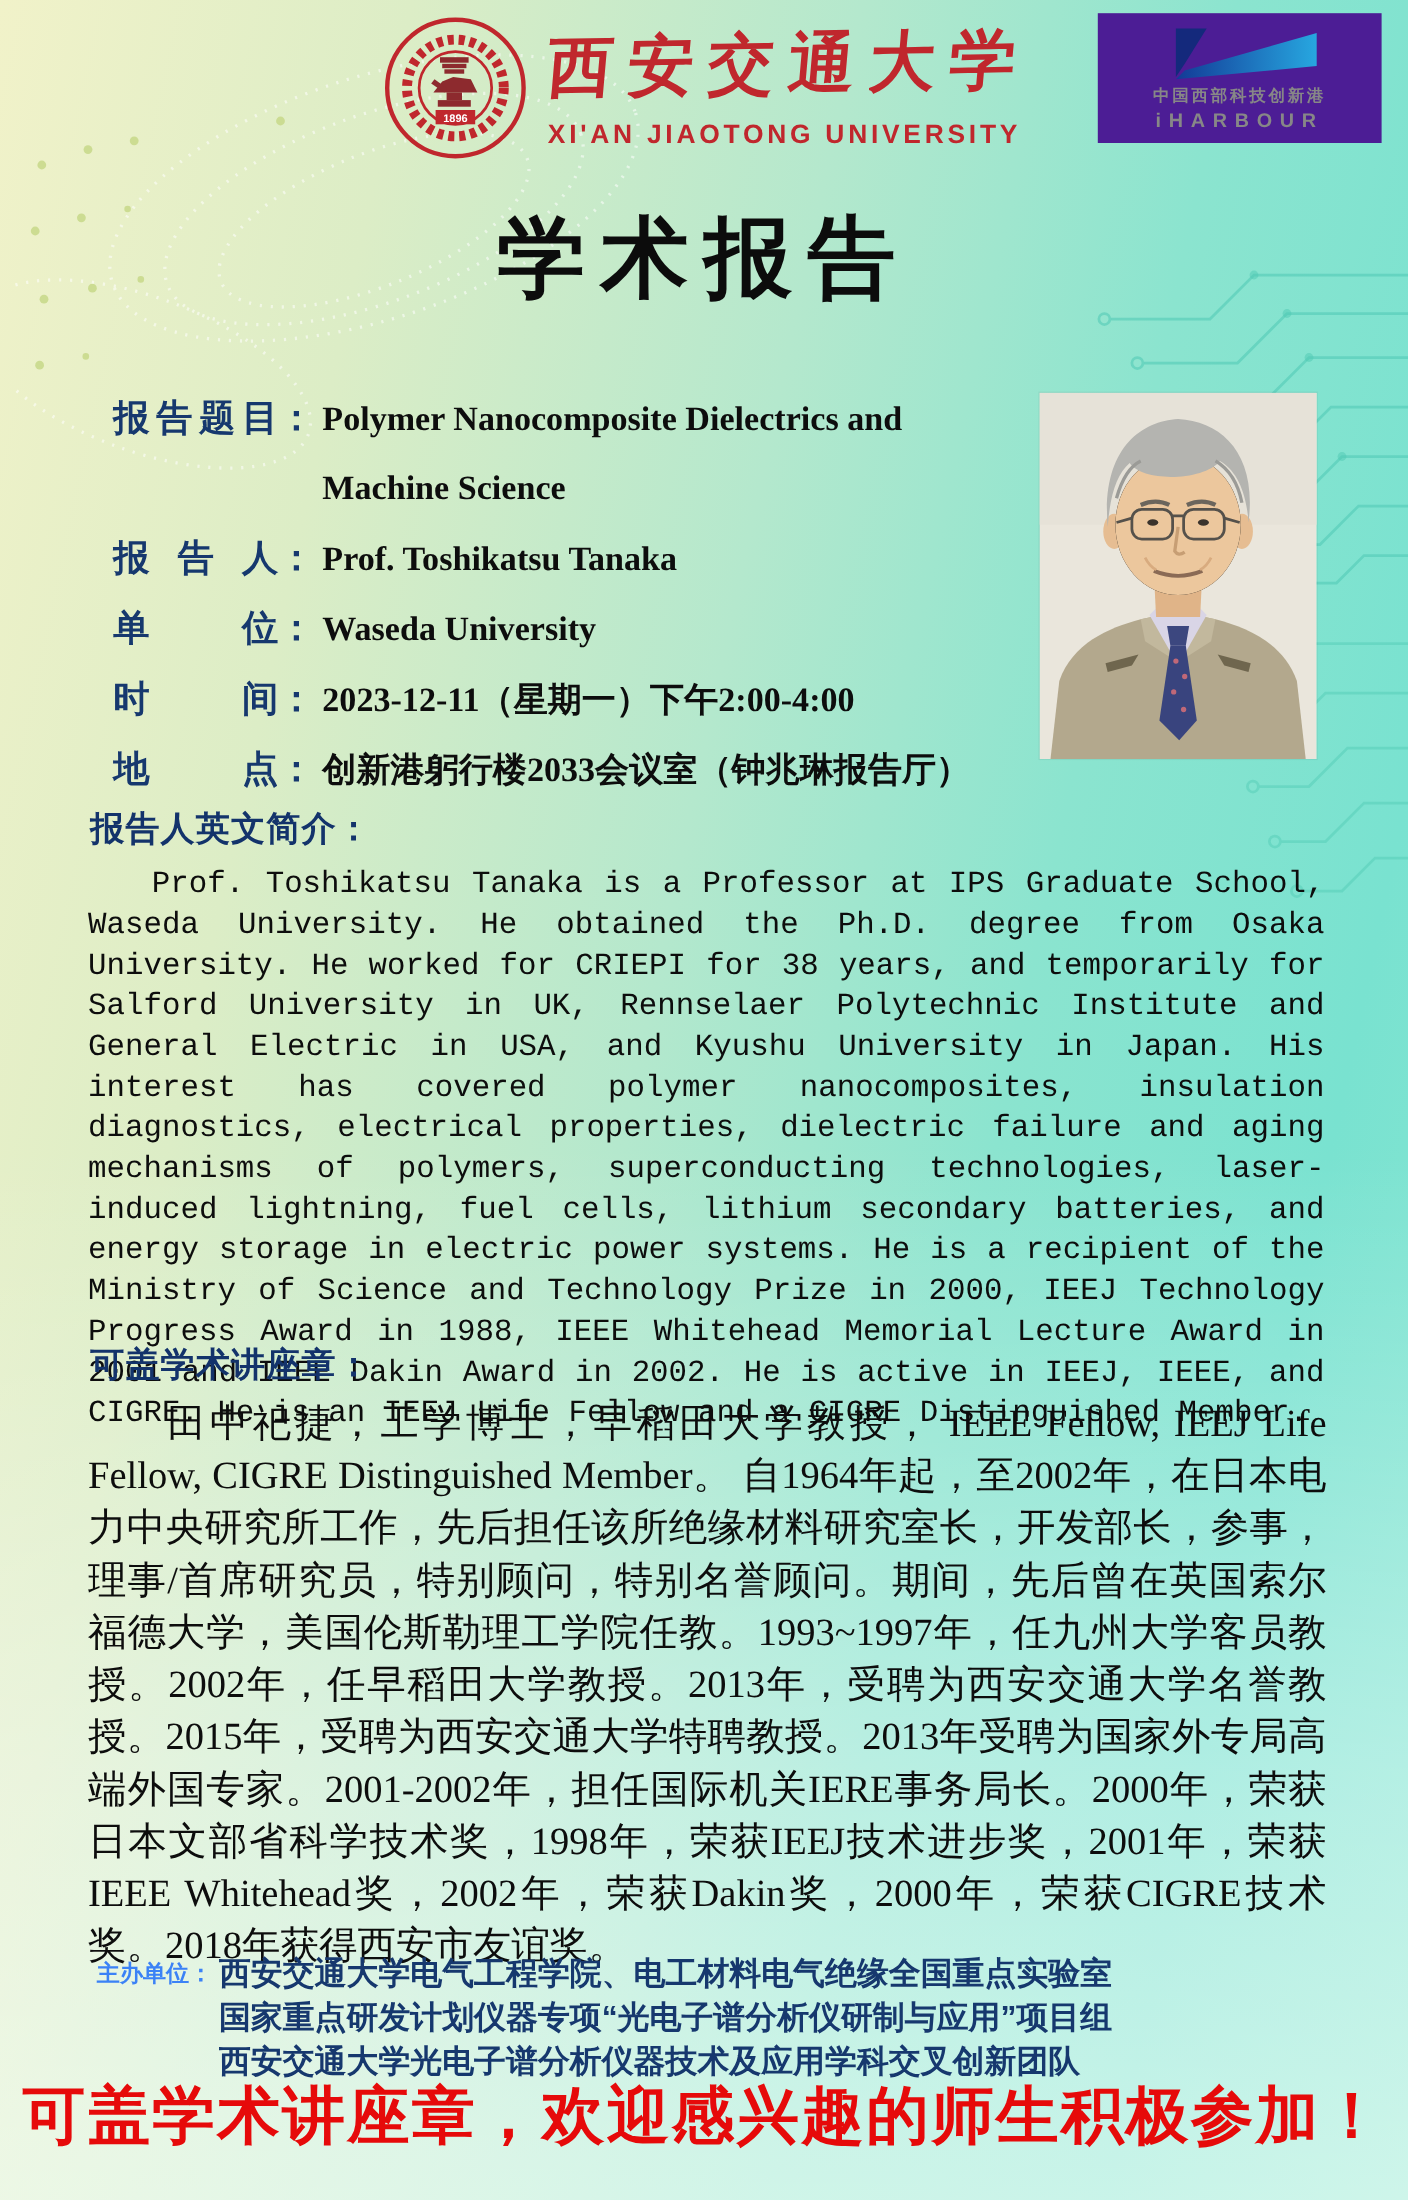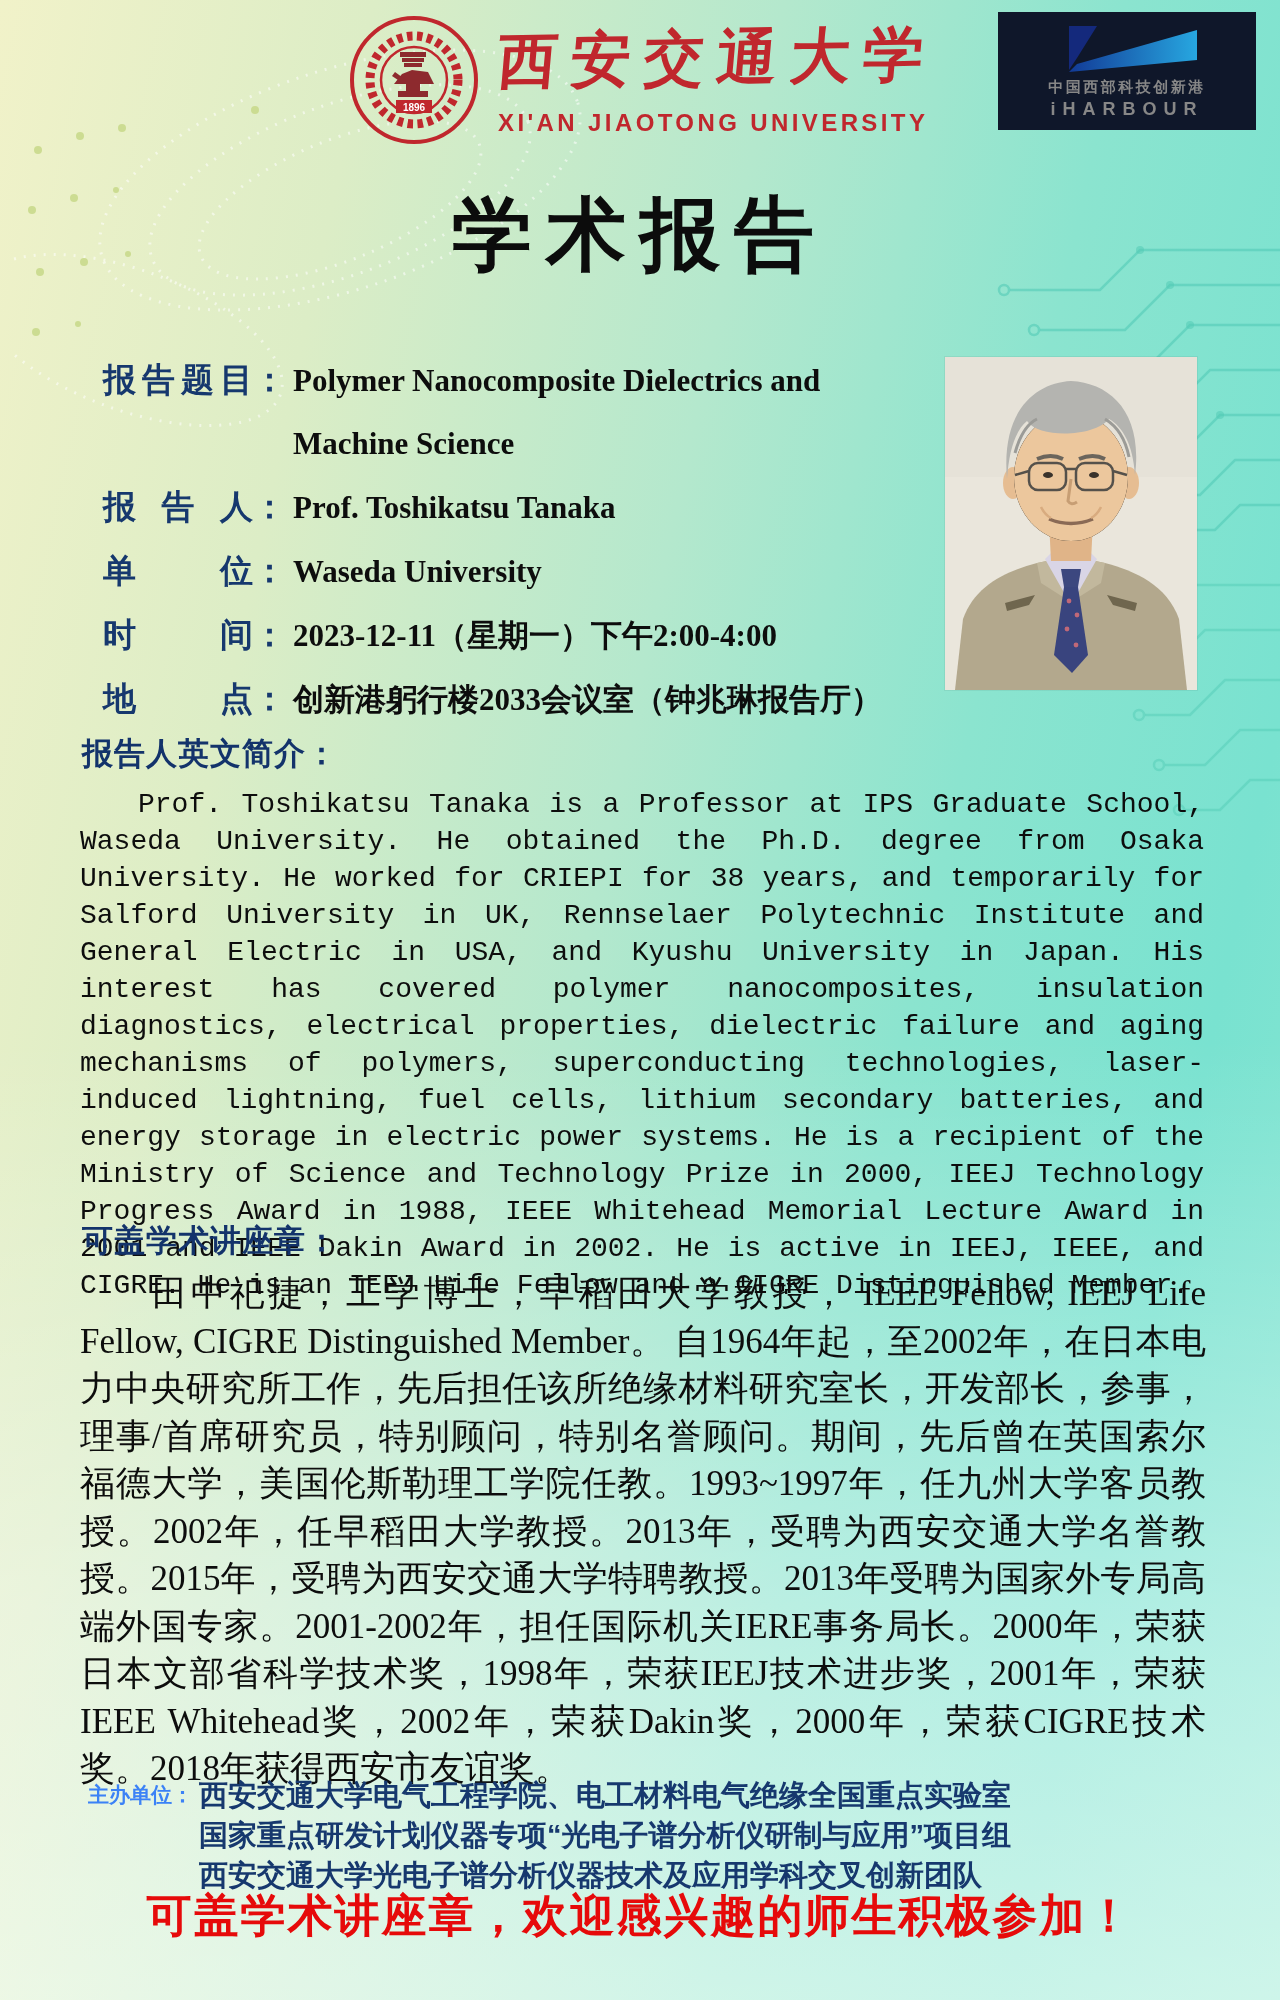--- a/index.html
+++ b/index.html
@@ -28,7 +28,7 @@
     letter-spacing:3.4px; white-space:nowrap;
   }
   .iharbour{
-    left:998px; top:12px; width:258px; height:118px; background:#0f172a;
+    left:998px; top:12px; width:258px; height:118px; background:#4c1d95;
     display:flex; flex-direction:column; align-items:center; justify-content:flex-start;
     padding-top:10px;
   }

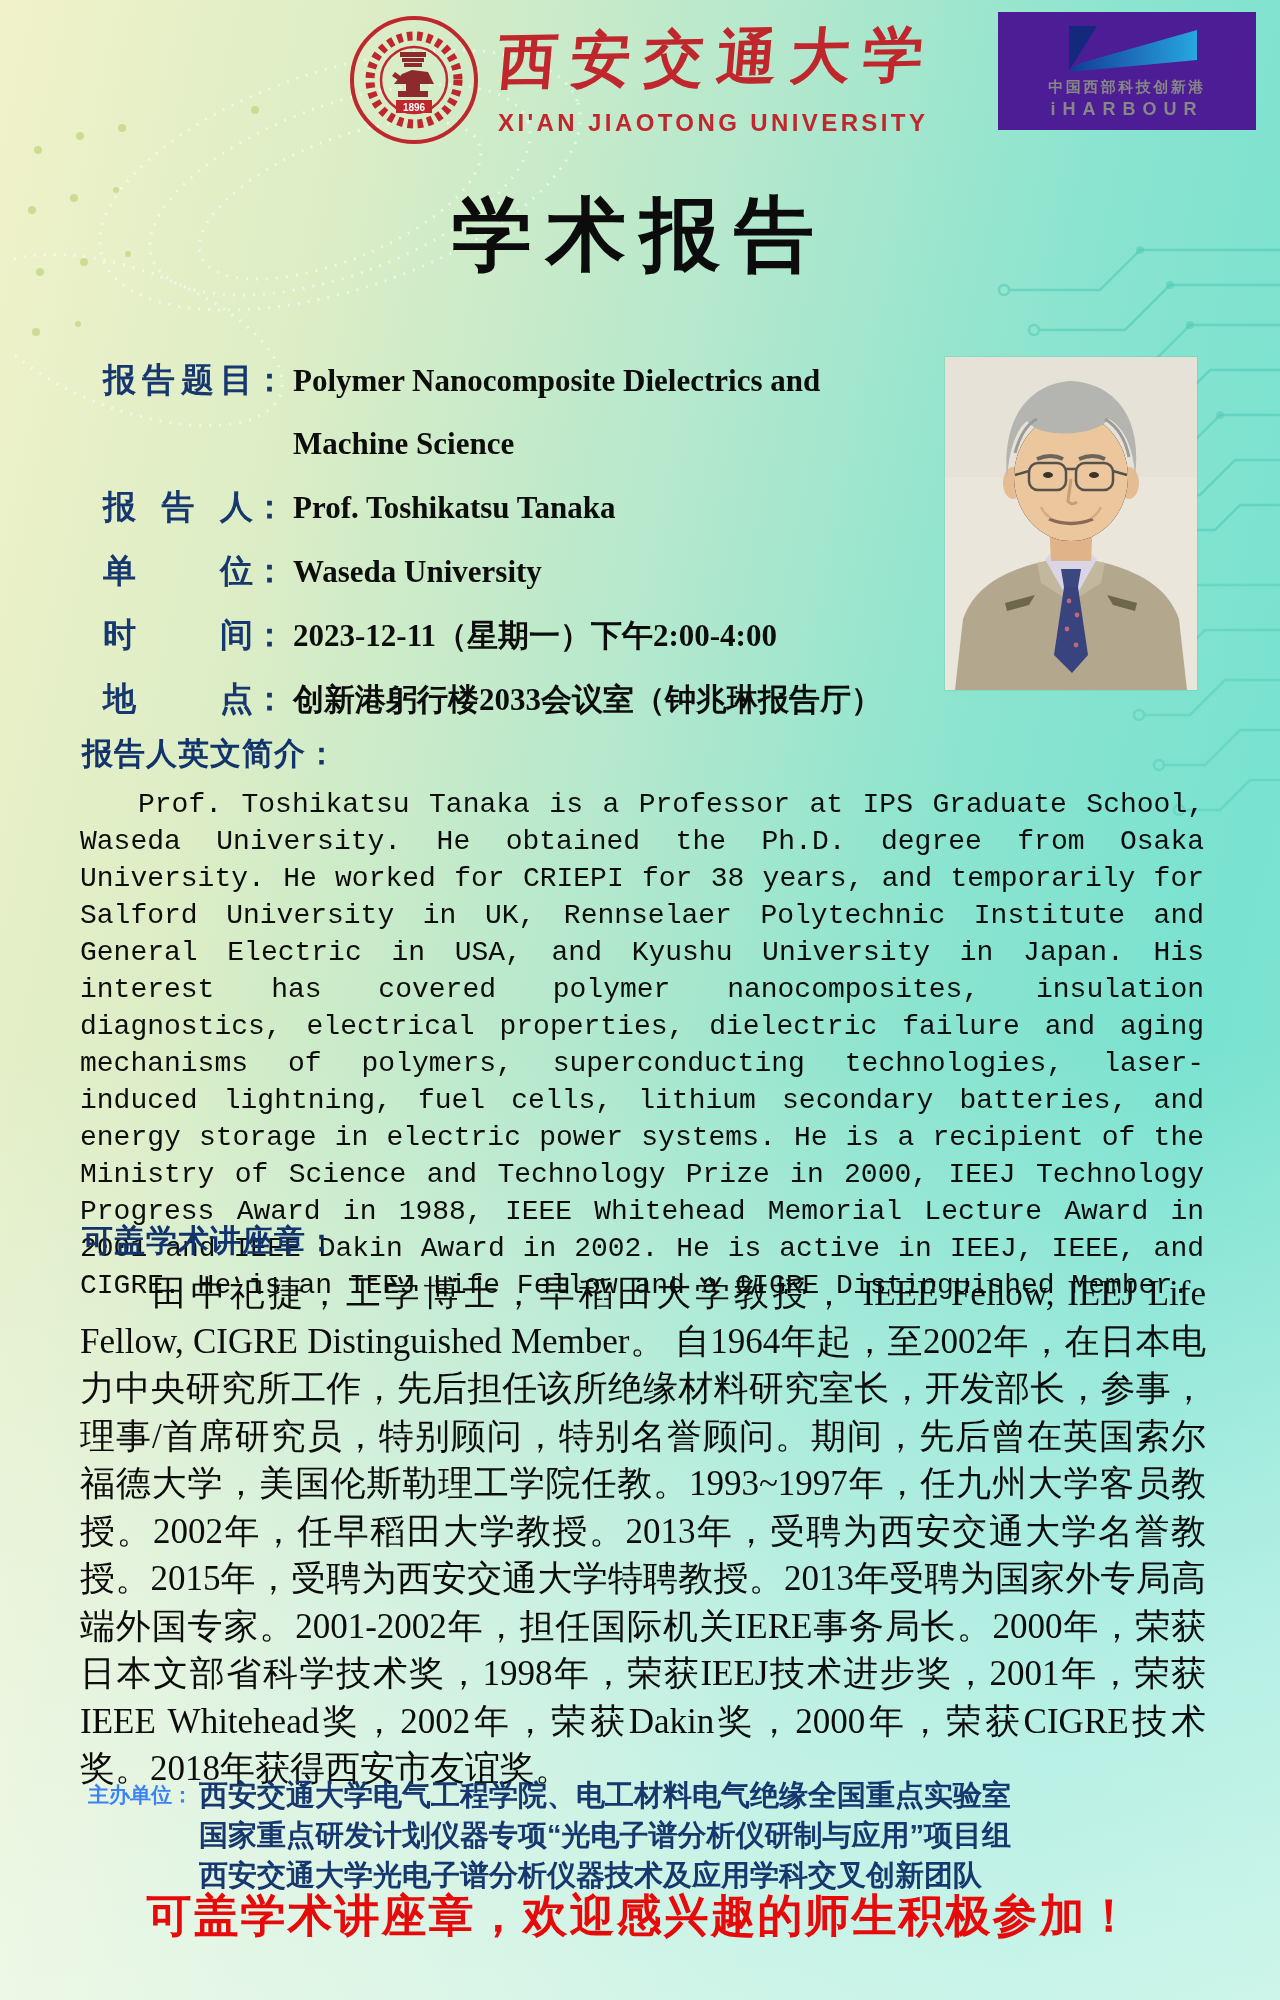--- a/index.html
+++ b/index.html
@@ -79,7 +79,7 @@
   .hosts-lines div{ color:#16386e; font-size:29px; font-weight:800; line-height:40px; white-space:nowrap; }
   .red-footer{
     left:0; top:1886px; width:100%; text-align:center;
-    color:#e60a0a; font-size:45px; font-weight:800; letter-spacing:2px; white-space:nowrap;
+    color:#e60a0a; font-size:57px; font-weight:800; letter-spacing:2px; white-space:nowrap;
   }
 
   

